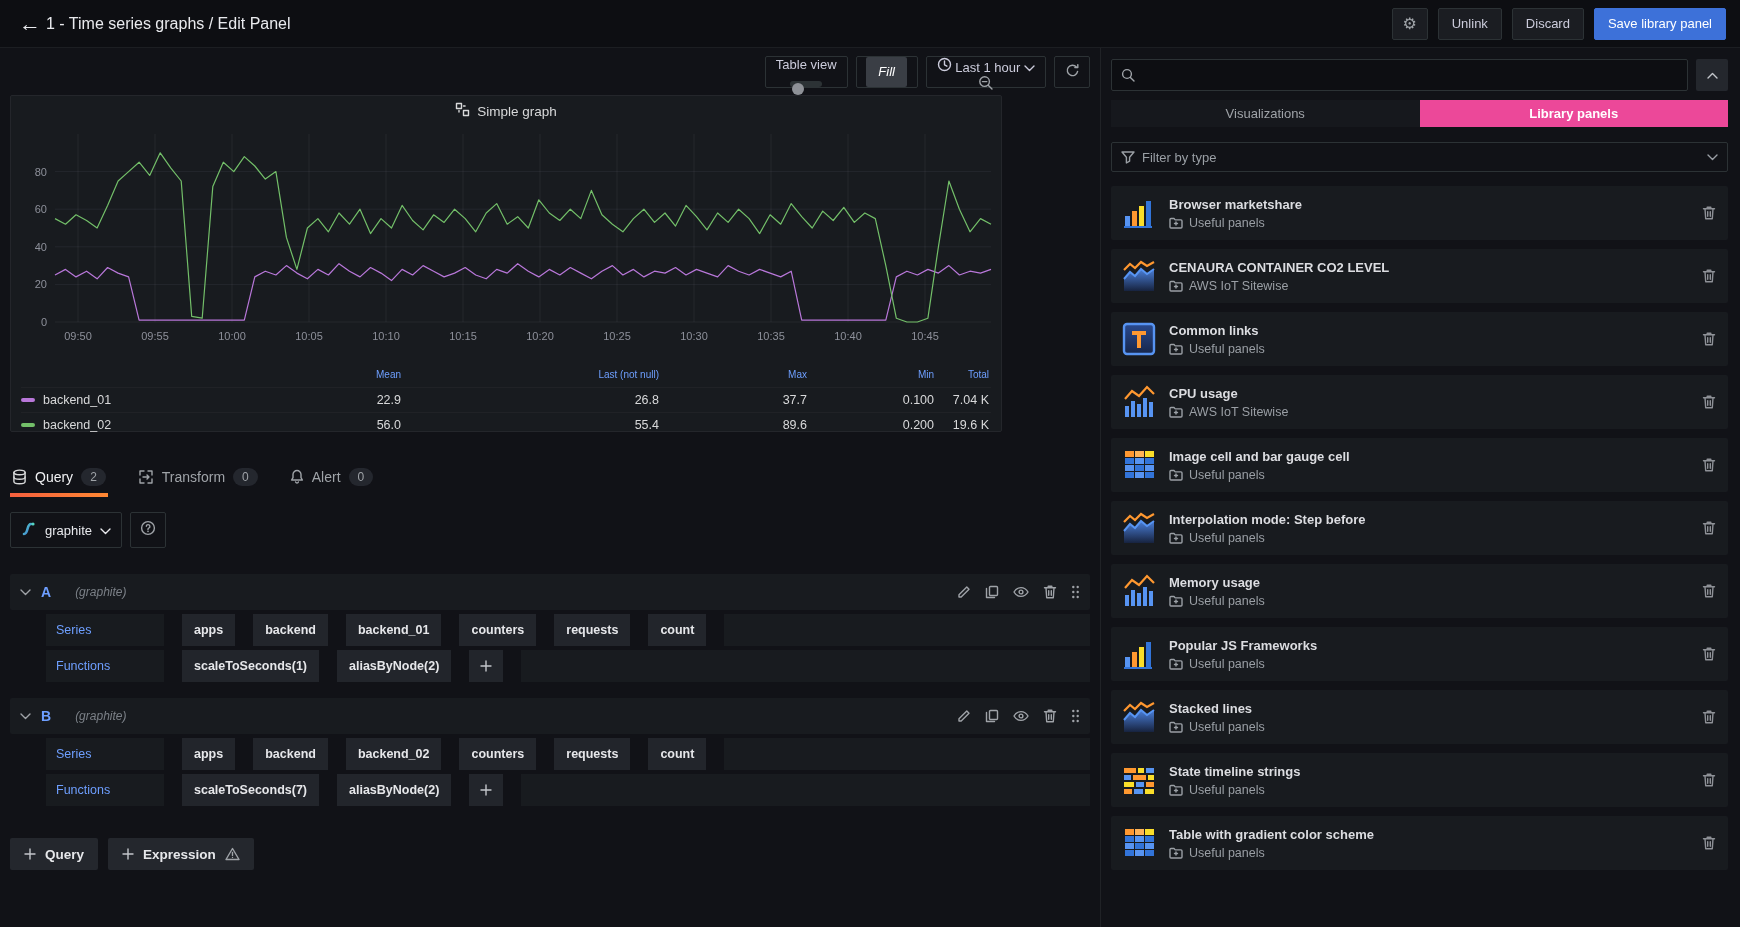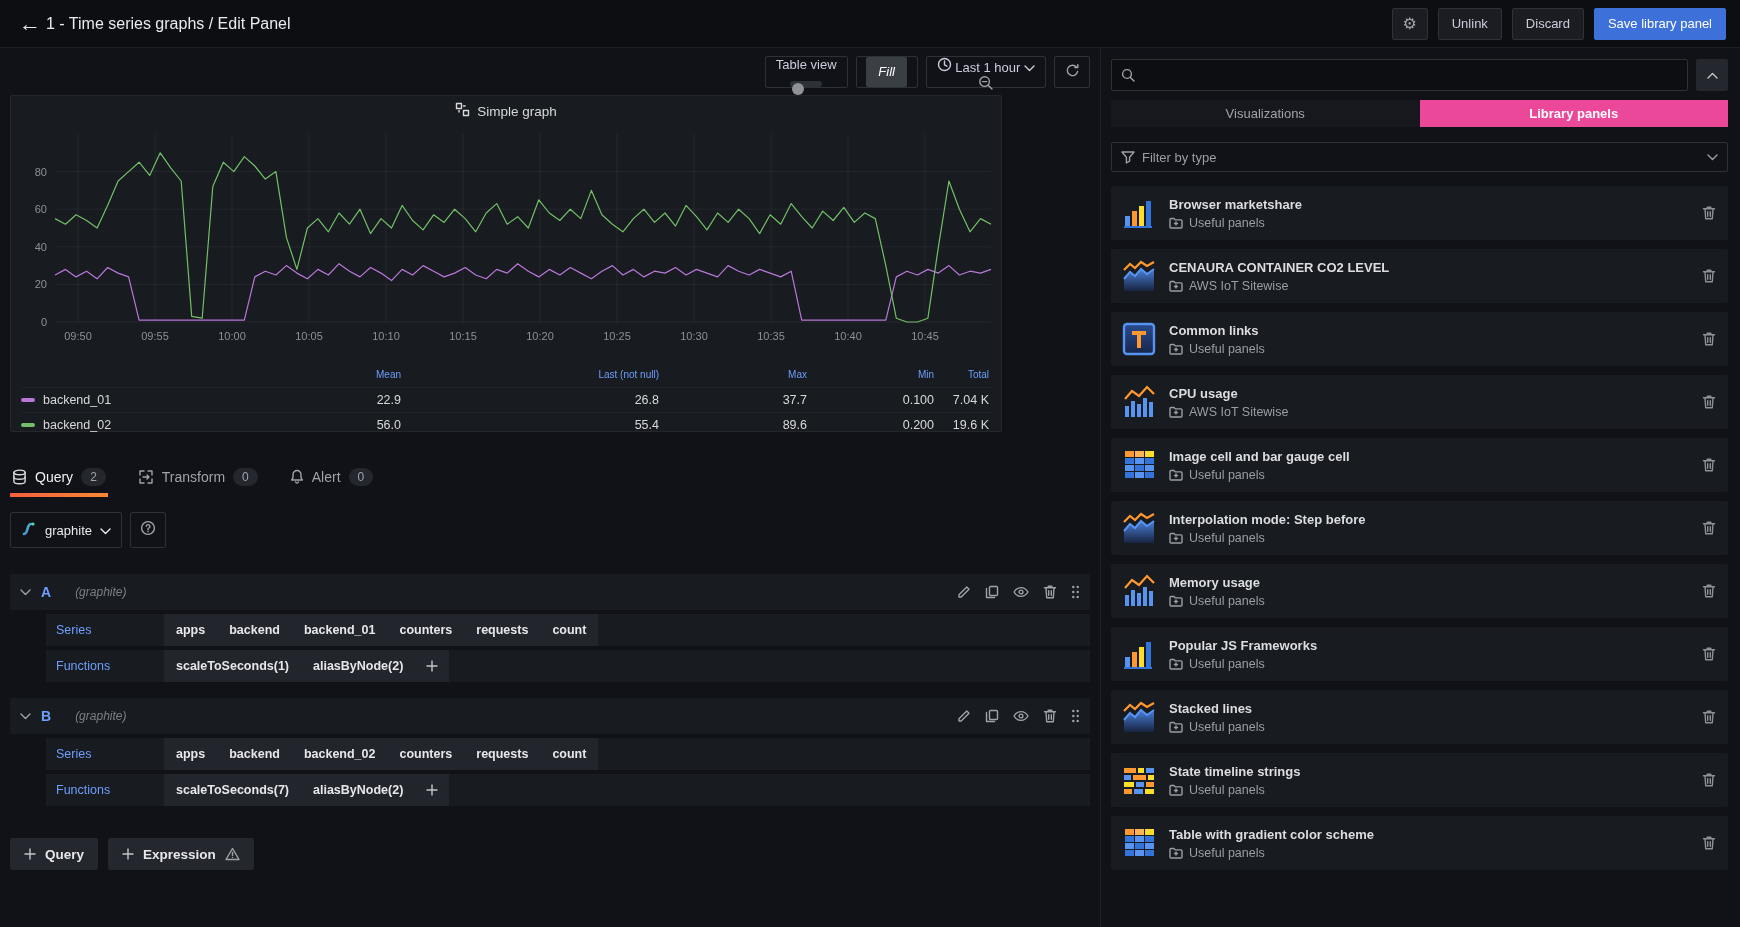--- a/index.html
+++ b/index.html
@@ -71,7 +71,7 @@
   .qhint { color:#7b8087; font-size:12px; font-style:italic; margin-left:14px; }
   .qactions { margin-left:auto; display:flex; gap:14px; align-items:center; color:#9fa3a8; }
   .qactions .qa { display:flex; cursor:pointer; }
-  .qrow { display:flex; gap:0; margin:4px 0 0 36px; height:32px; }
+  .qrow { display:flex; gap:18px; margin:4px 0 0 36px; height:32px; }
   .qlabel { width:118px; background:#181b1f; display:flex; align-items:center; padding:0 10px; color:#6e9fff; font-size:12.5px; font-weight:500; cursor:pointer; flex:none; }
   .segment { background:#22252b; display:flex; align-items:center; padding:0 12px; font-size:12.5px; font-weight:600; color:#e6e7ea; cursor:pointer; white-space:nowrap; }
   .seg-plus { background:#22252b; width:34px; display:flex; align-items:center; justify-content:center; color:#c3c6cb; cursor:pointer; }

